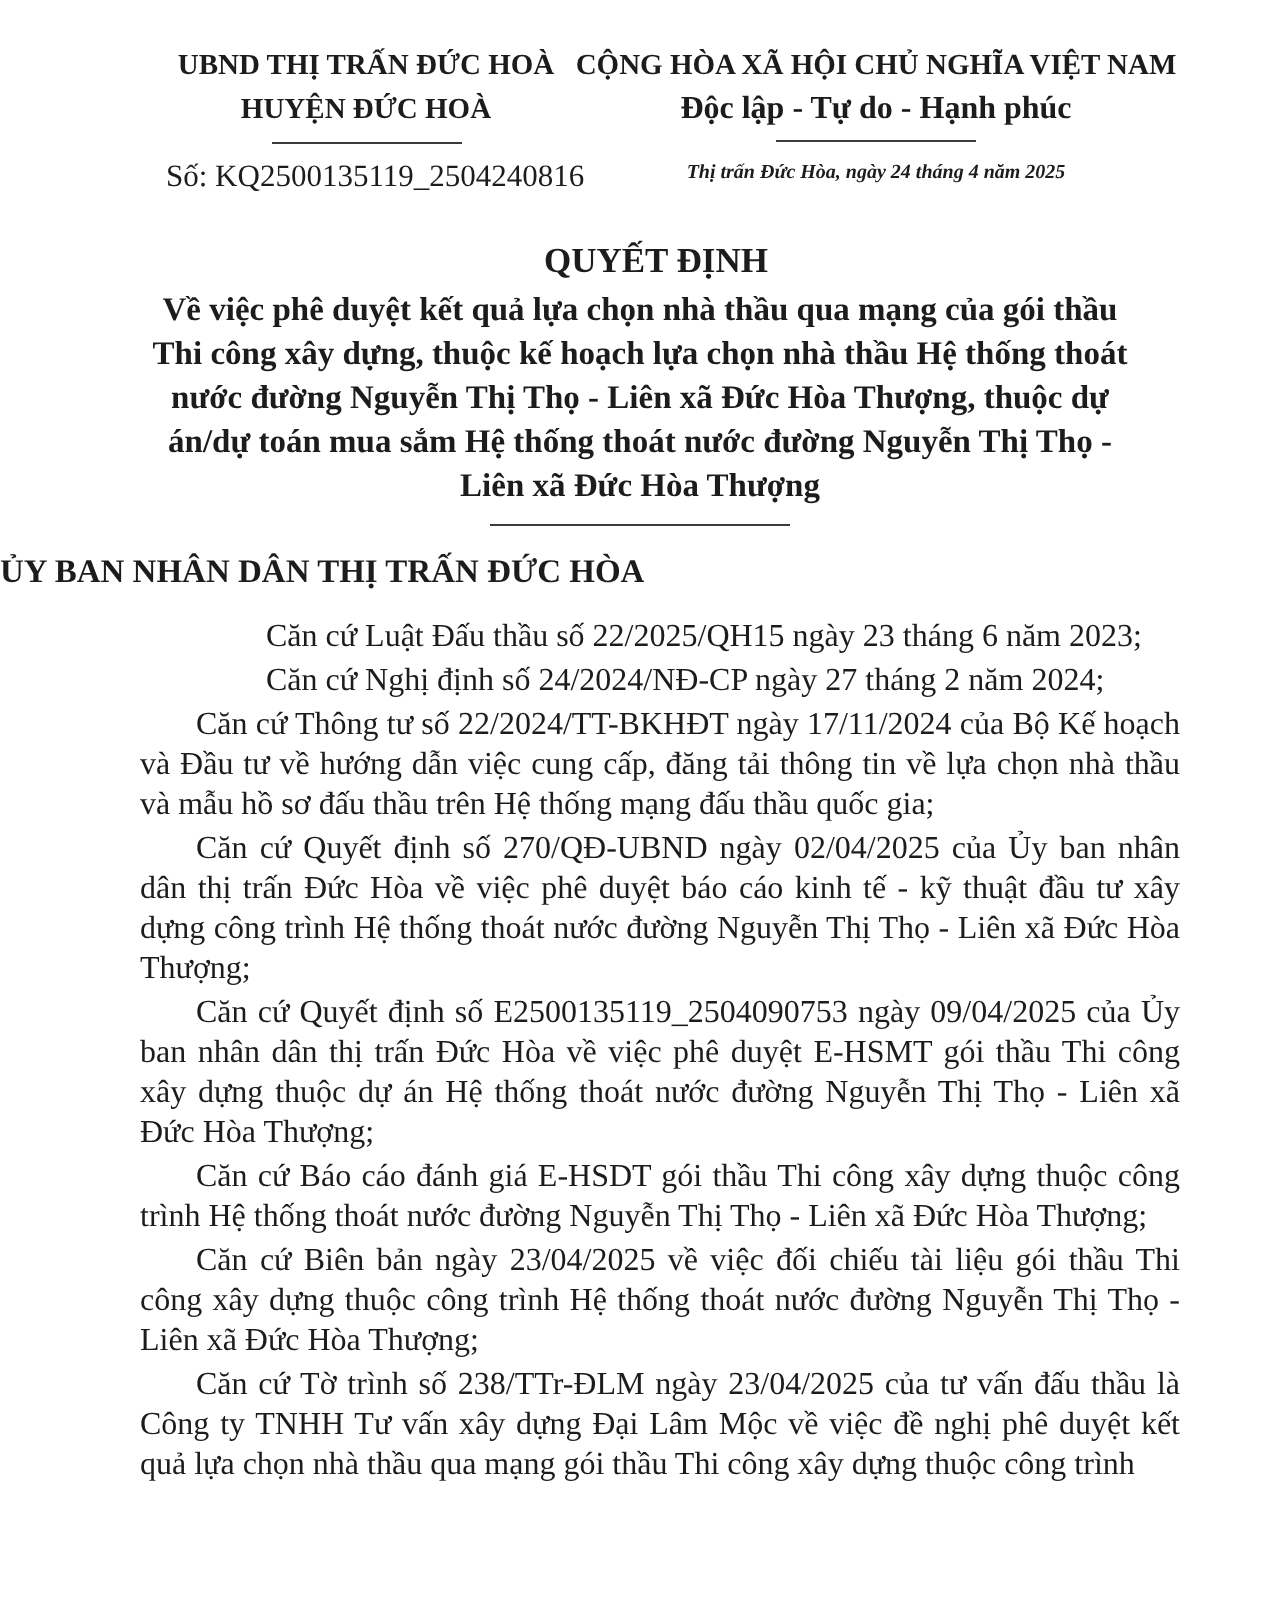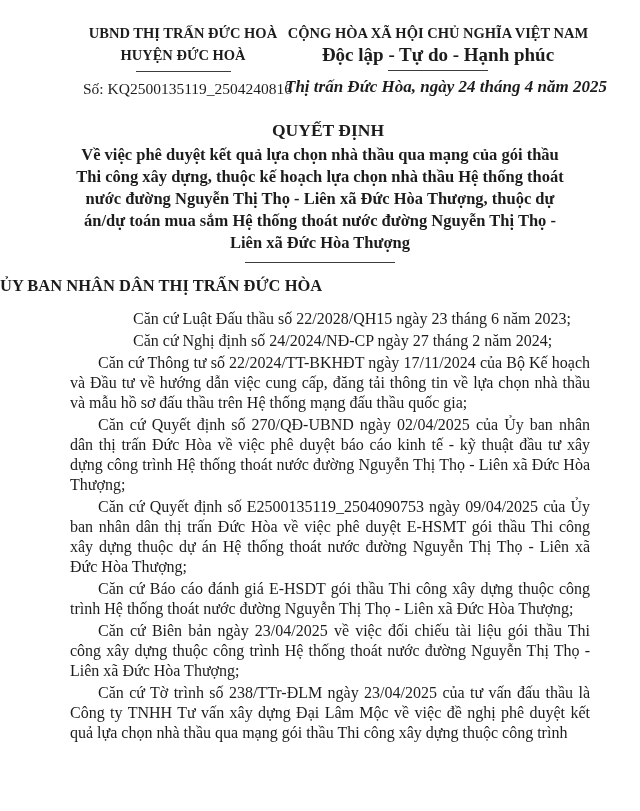--- a/index.html
+++ b/index.html
@@ -51,7 +51,7 @@
   }
   .motto {
     font-weight: bold;
-    font-size: 19px;
+    font-size: 16px;
     line-height: 22px;
     white-space: nowrap;
   }

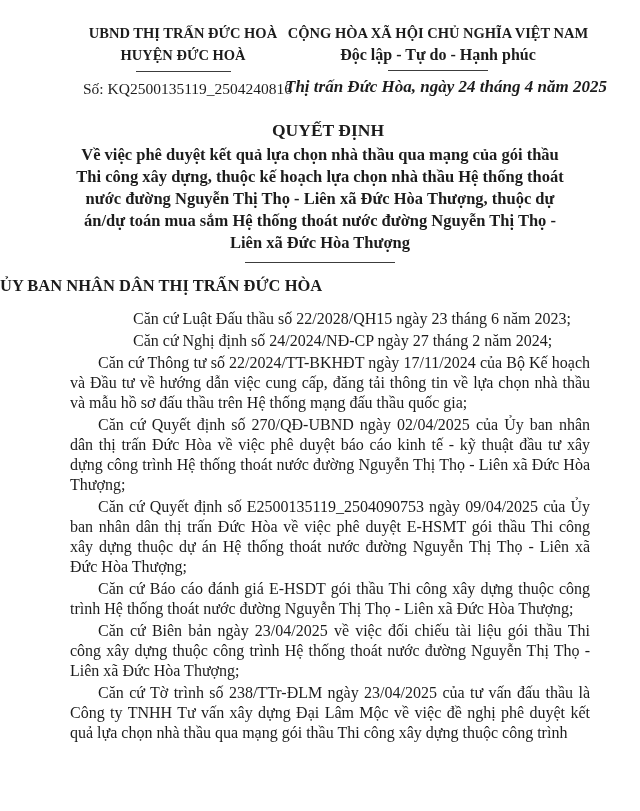--- a/index.html
+++ b/index.html
@@ -74,7 +74,7 @@
     white-space: nowrap;
   }
   .place-date {
-    font-size: 17px;
+    font-size: 10px;
     font-weight: bold;
     font-style: italic;
     line-height: 20px;

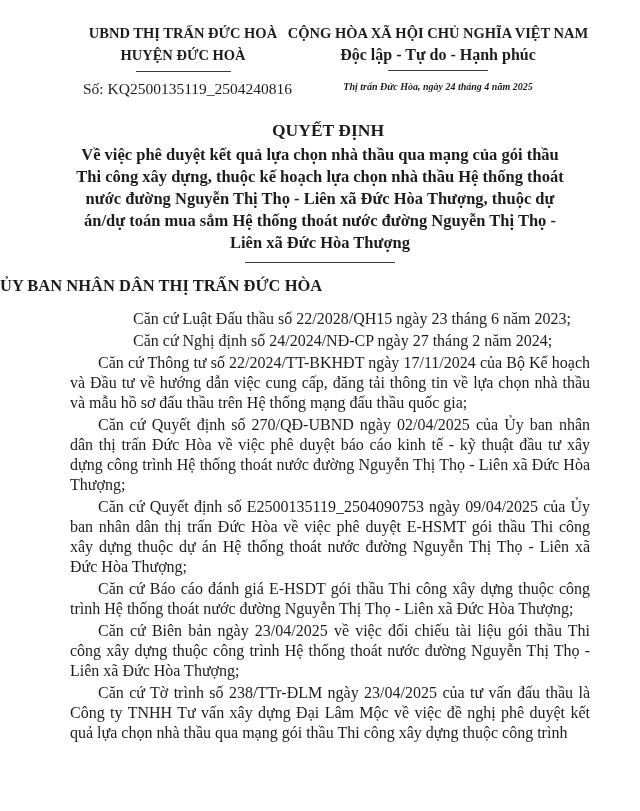--- a/index.html
+++ b/index.html
@@ -157,7 +157,7 @@
   <div class="issuer">ỦY BAN NHÂN DÂN THỊ TRẤN ĐỨC HÒA</div>
 
   <div class="body-text">
-      <p class="para">Căn cứ Luật Đấu thầu số 22/2028/QH15 ngày 23 tháng 6 năm 2023;</p>
+      <p class="para">Căn cứ Luật Đấu thầu số 22/2025/QH15 ngày 23 tháng 6 năm 2023;</p>
       <p class="para">Căn cứ Nghị định số 24/2024/NĐ-CP ngày 27 tháng 2 năm 2024;</p>
       <p class="para">Căn cứ Thông tư số 22/2024/TT-BKHĐT ngày 17/11/2024 của Bộ Kế hoạch và Đầu tư về hướng dẫn việc cung cấp, đăng tải thông tin về lựa chọn nhà thầu và mẫu hồ sơ đấu thầu trên Hệ thống mạng đấu thầu quốc gia;</p>
       <p class="para">Căn cứ Quyết định số 270/QĐ-UBND ngày 02/04/2025 của Ủy ban nhân dân thị trấn Đức Hòa về việc phê duyệt báo cáo kinh tế - kỹ thuật đầu tư xây dựng công trình Hệ thống thoát nước đường Nguyễn Thị Thọ - Liên xã Đức Hòa Thượng;</p>

